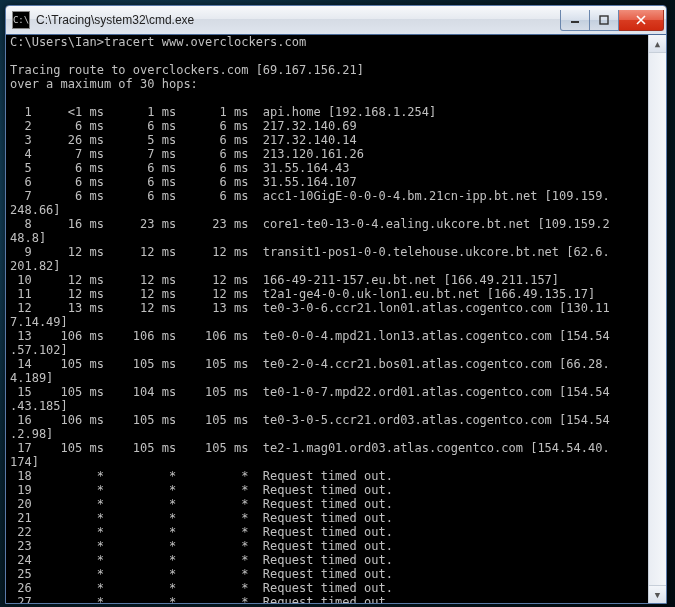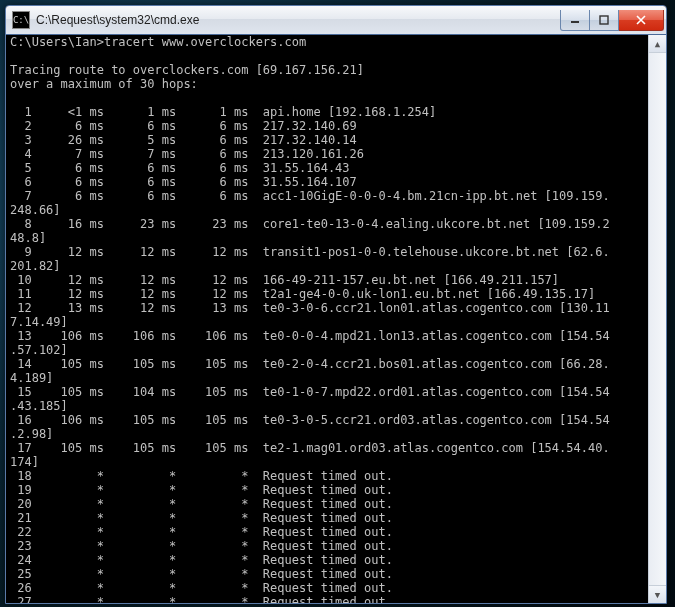--- a/index.html
+++ b/index.html
@@ -122,7 +122,7 @@
 <div class="window">
   <div class="titlebar">
     <div class="titlebar-icon">C:\</div>
-    <div class="titlebar-title">C:\Request\system32\cmd.exe</div>
+    <div class="titlebar-title">C:\Tracing\system32\cmd.exe</div>
     <div class="win-buttons">
       <div class="win-btn min">
         <svg width="10" height="10">

